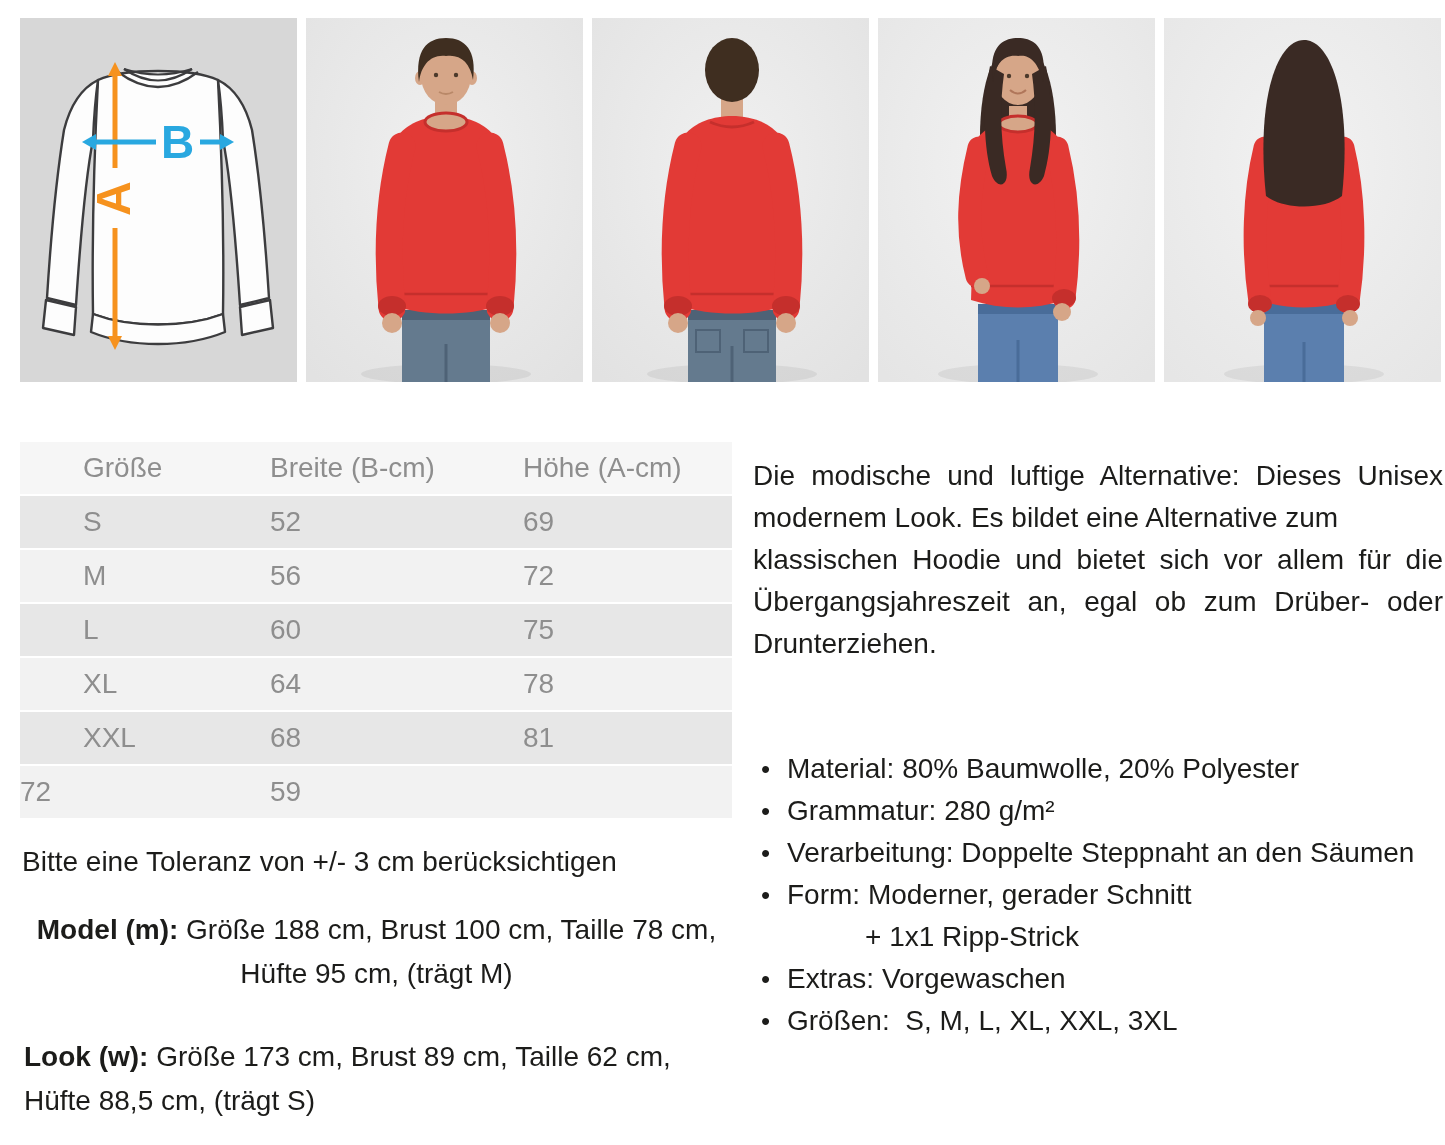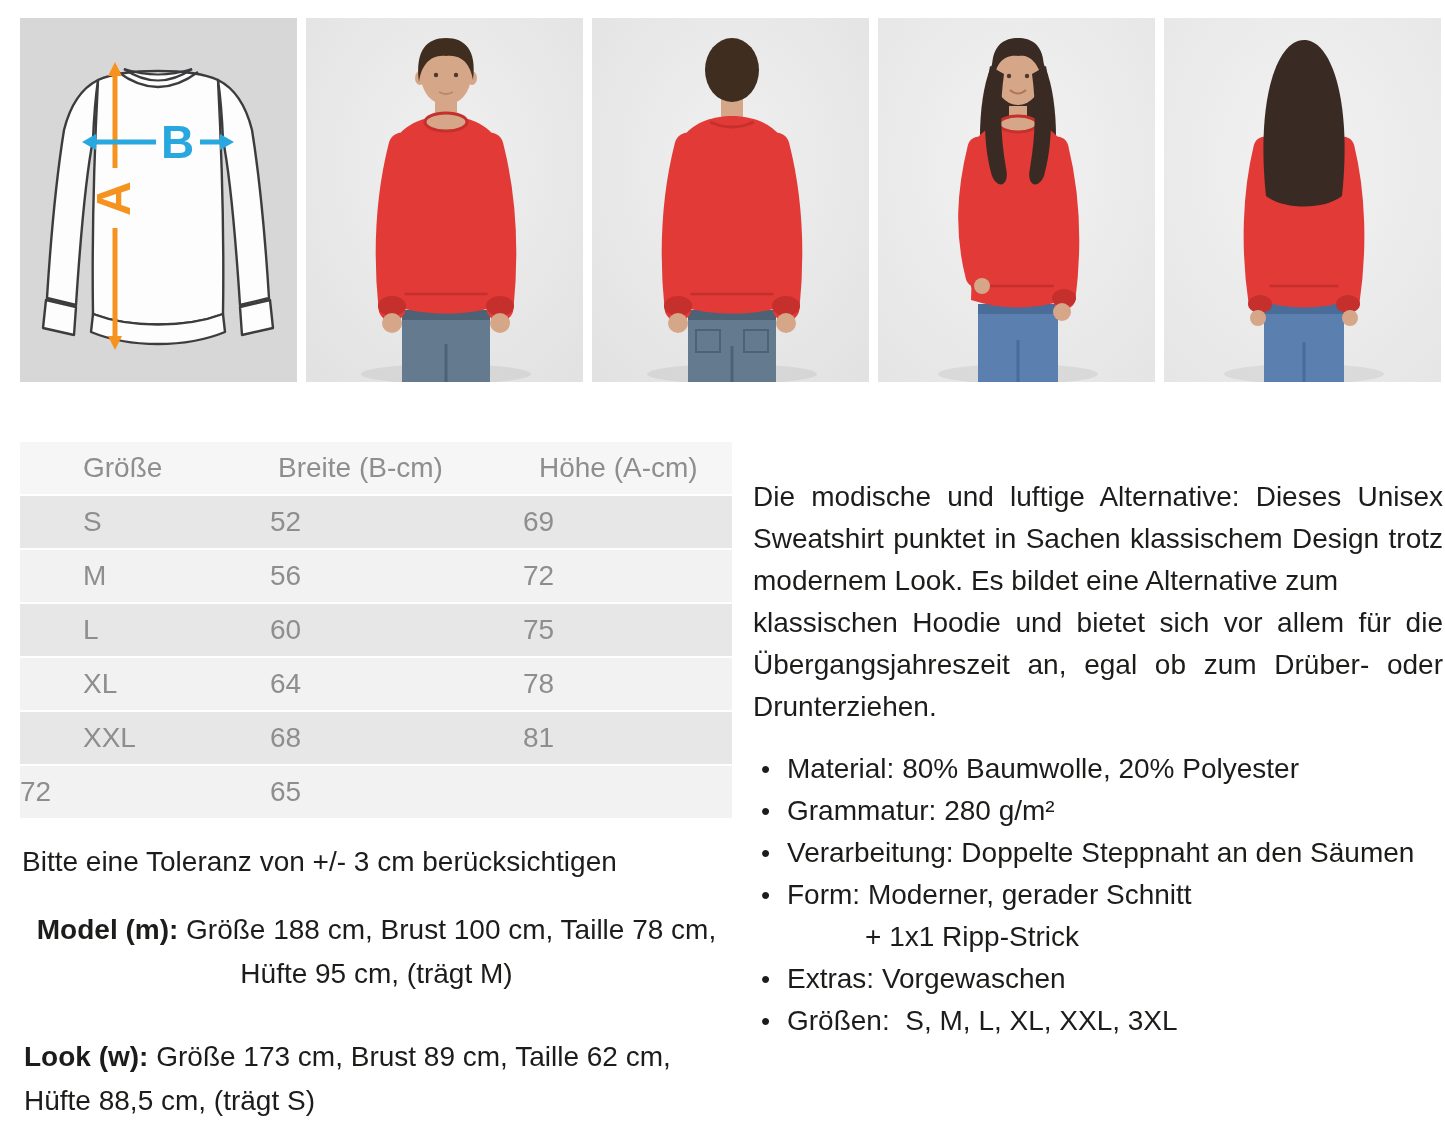--- a/index.html
+++ b/index.html
@@ -45,7 +45,7 @@
   .size-table{position:absolute;left:20px;top:442px;width:712px;font-size:28px;color:var(--table-text);}
   .trow,.thead{display:grid;grid-template-columns:250px 253px 1fr;align-items:center;
                height:52px;border-bottom:2px solid #fff;}
-  .thead{background:var(--table-header-bg);gap:8px;}
+  .thead{background:var(--table-header-bg);}
   .trow.dark{background:var(--table-row-dark);}
   .trow.light{background:var(--table-row-light);}
   .tcell{white-space:nowrap;}

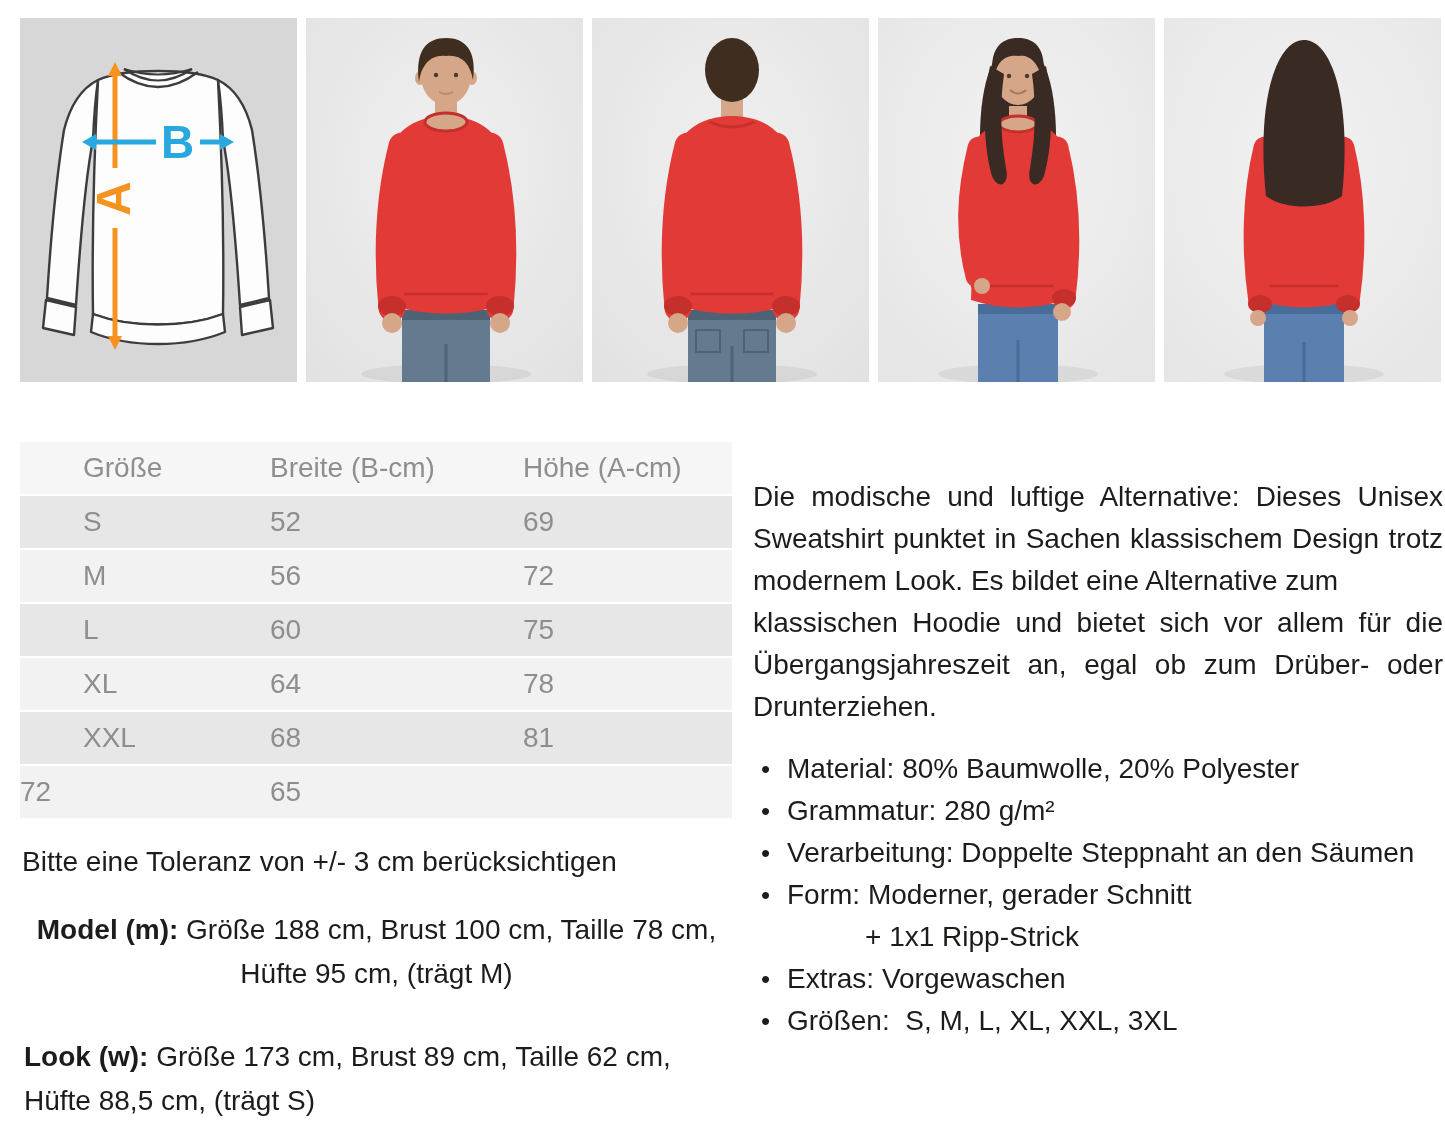--- a/index.html
+++ b/index.html
@@ -56,7 +56,7 @@
   .model-m{top:908px;text-align:center;} .model-w{top:1035px;}
   .model-block b{font-weight:bold;}
 
-  .desc{position:absolute;left:753px;top:476px;width:690px;font-size:28px;line-height:42px;}
+  .desc{position:absolute;left:753px;top:455px;width:690px;font-size:28px;line-height:42px;}
   .desc-line{white-space:nowrap;}
   .desc-line.just{white-space:normal;text-align:justify;text-align-last:justify;}
 

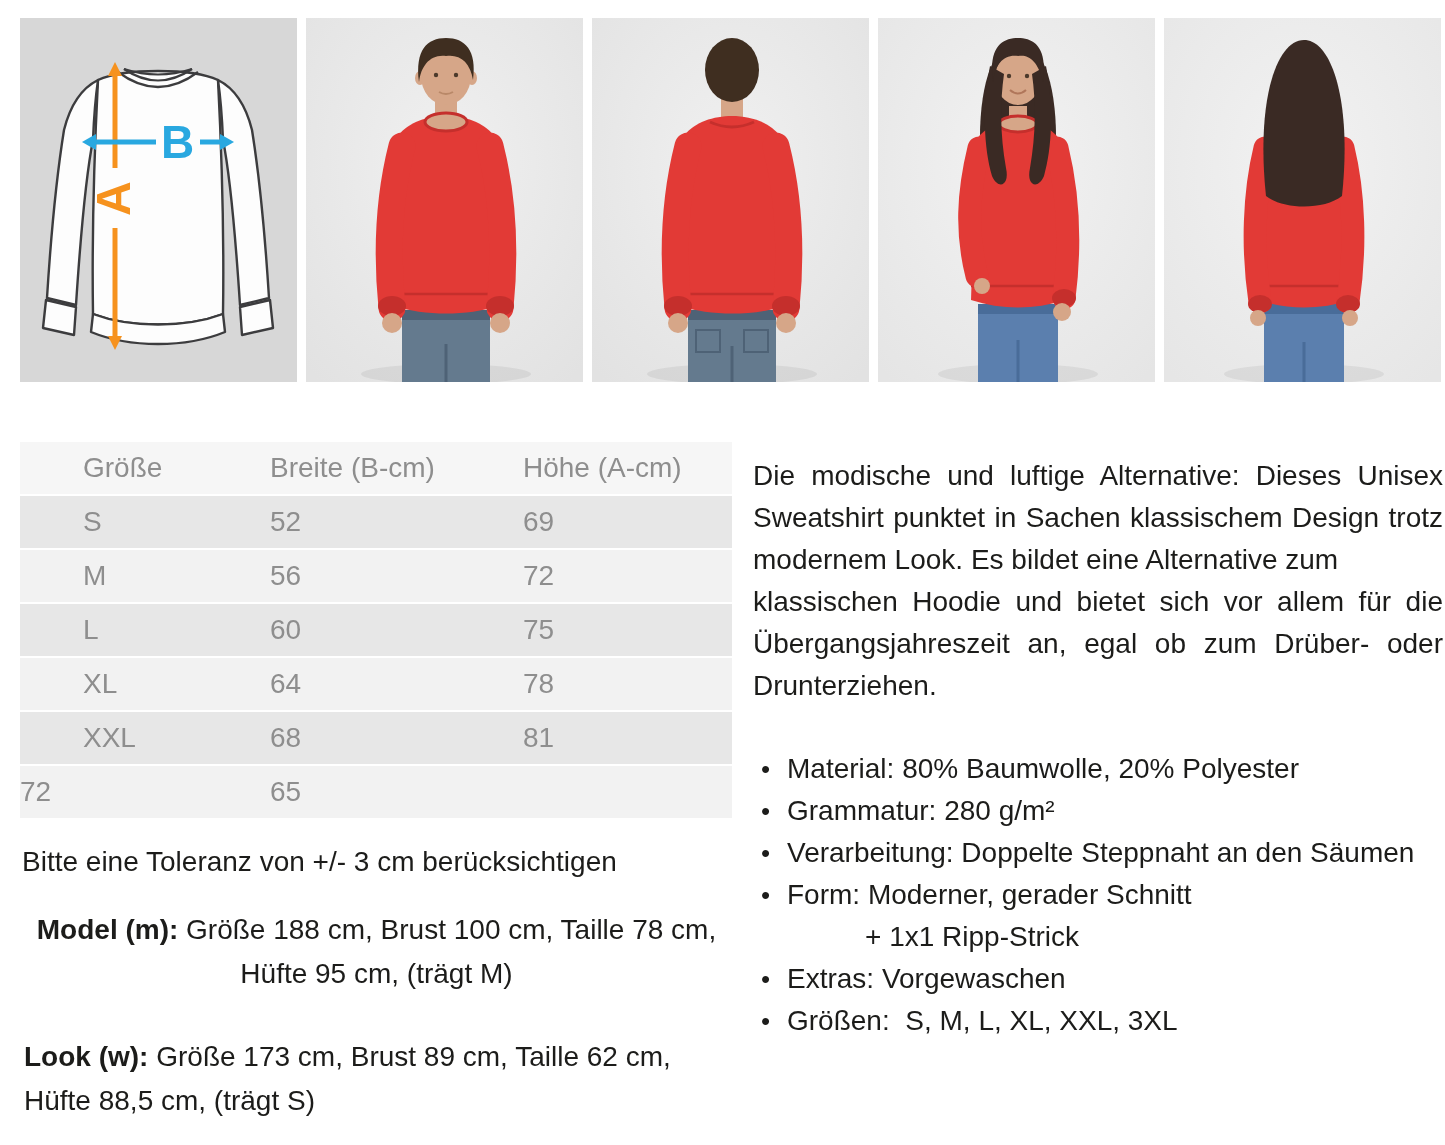--- a/index.html
+++ b/index.html
@@ -277,7 +277,6 @@
 
   <div class="desc" id="desc">
       <div class="desc-line just">Die modische und luftige Alternative: Dieses Unisex</div>
-      <div class="desc-line just">Sweatshirt punktet in Sachen klassischem Design trotz</div>
       <div class="desc-line">modernem Look. Es bildet eine Alternative zum</div>
       <div class="desc-line just">klassischen Hoodie und bietet sich vor allem für die</div>
       <div class="desc-line just">Übergangsjahreszeit an, egal ob zum Drüber- oder</div>

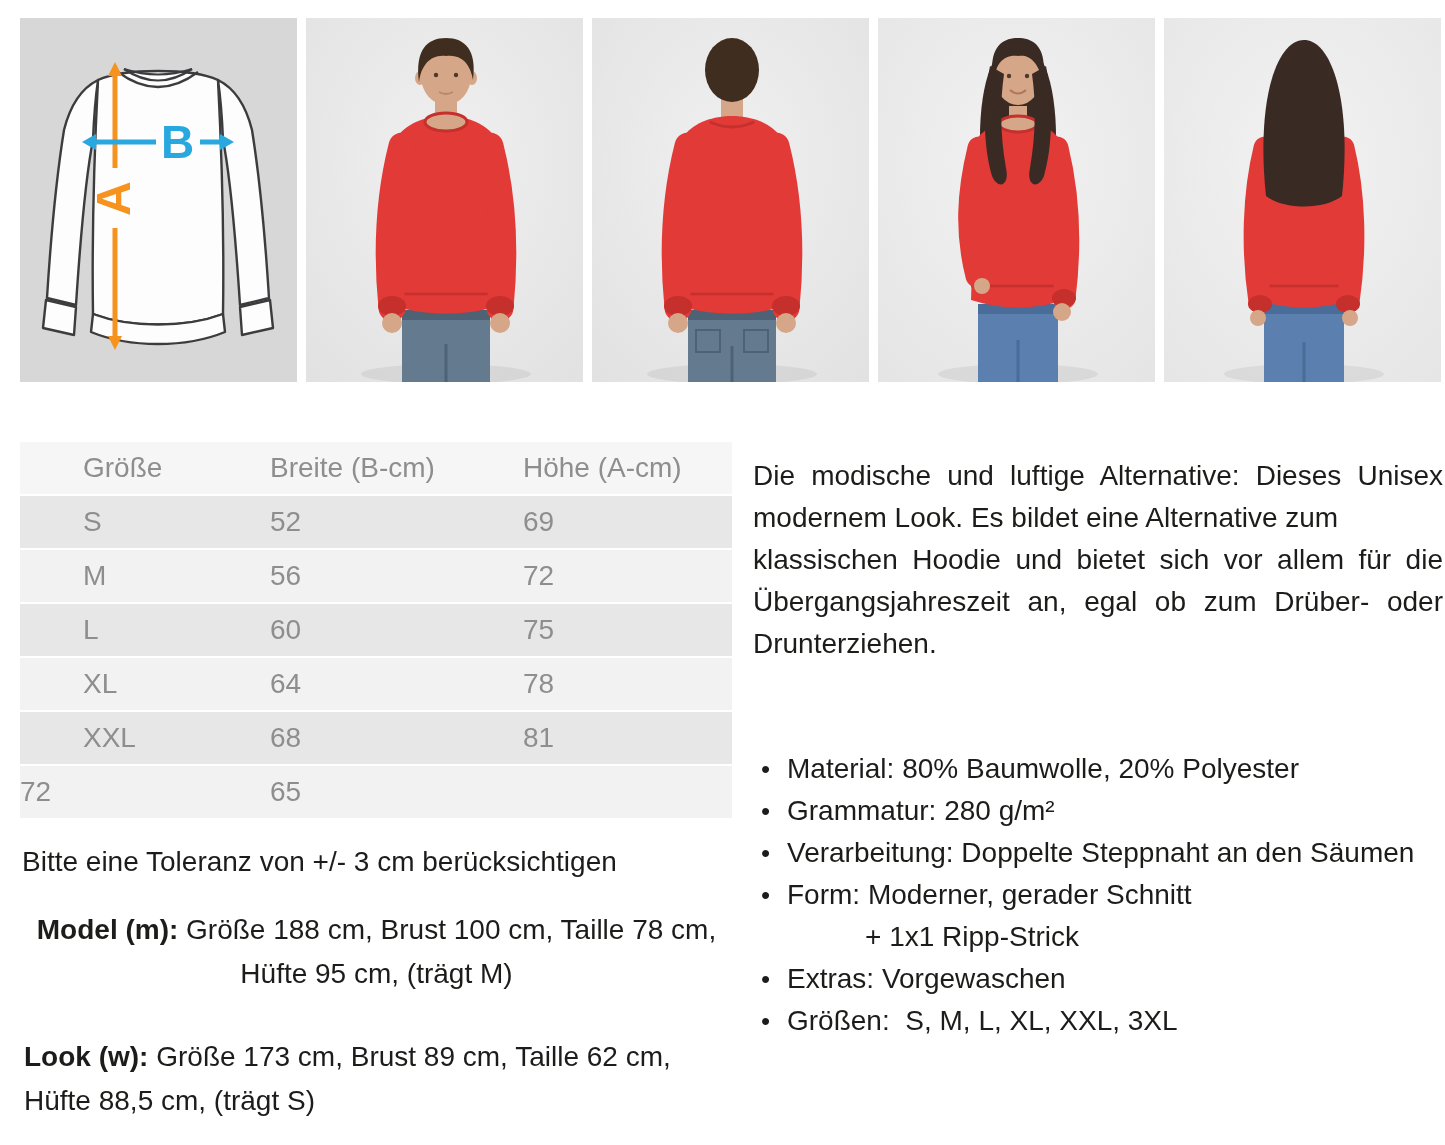--- a/index.html
+++ b/index.html
@@ -265,7 +265,7 @@
         </div>
         <div class="trow light">
           <div class="tcell c1">72</div>
-          <div class="tcell c2">65</div>
+          <div class="tcell c2">59</div>
         </div>
       </div>
   </div>

